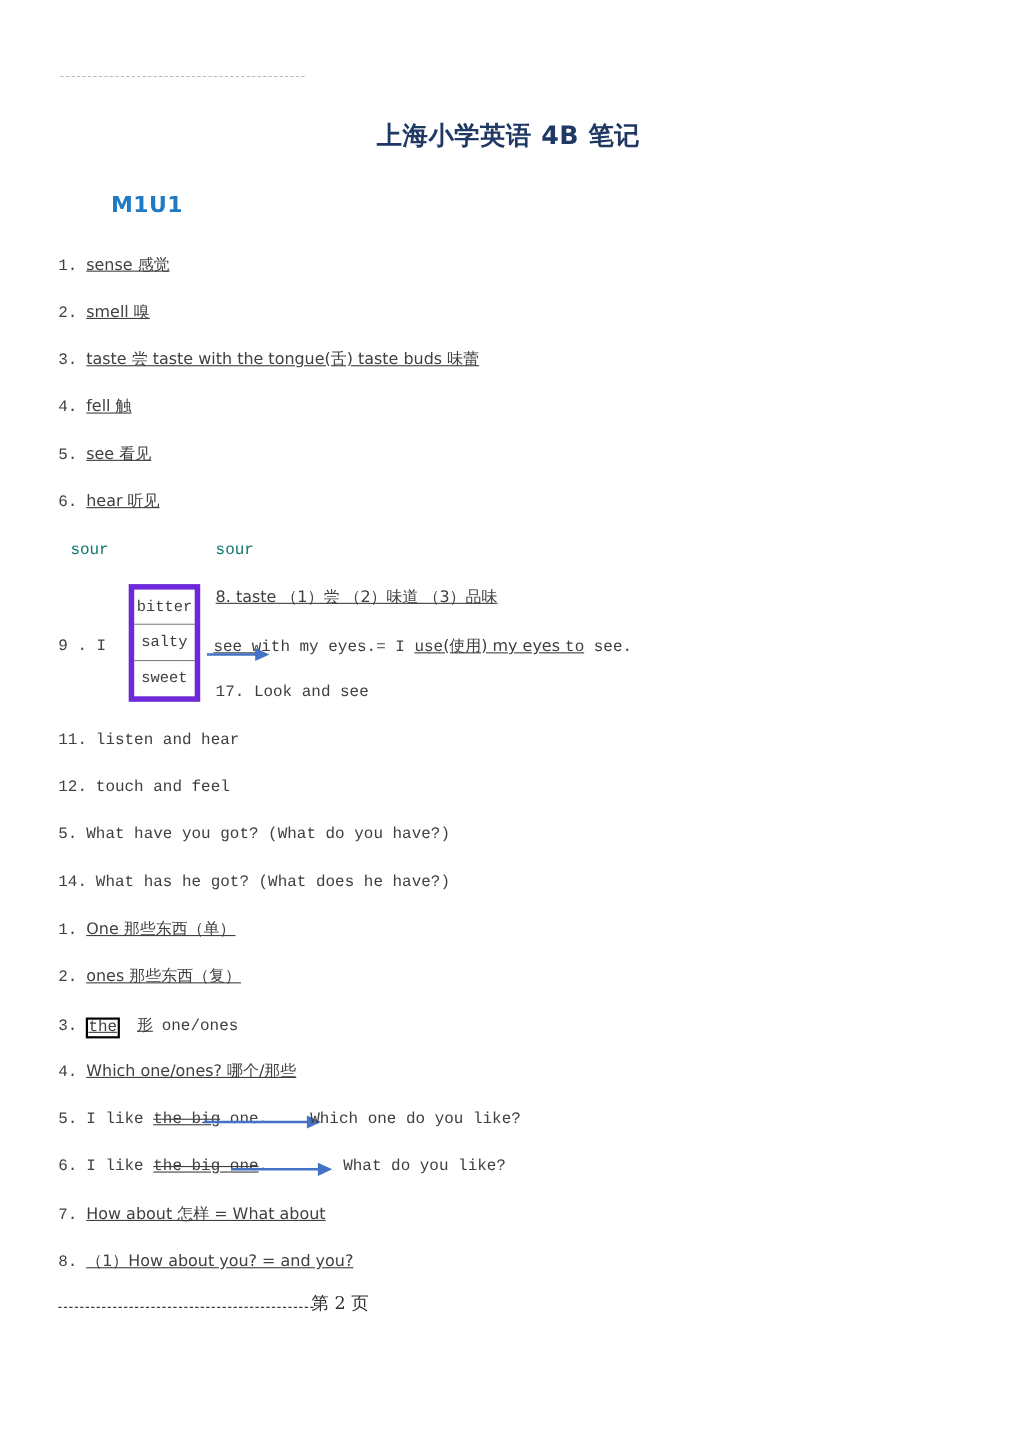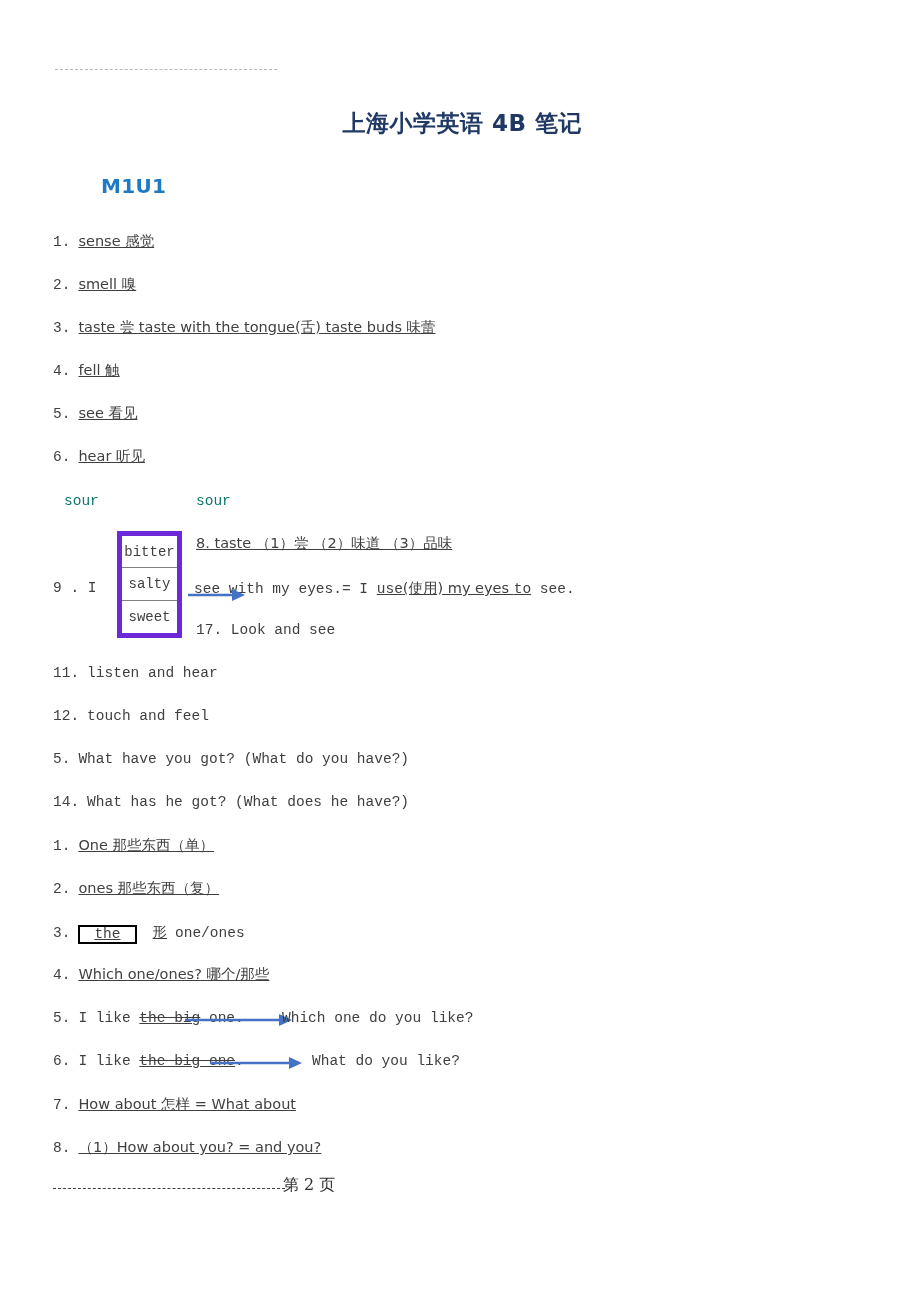--- a/index.html
+++ b/index.html
@@ -124,7 +124,7 @@
   .boxed {
     display: inline-block;
     border: 2.5px solid #000000;
-    padding: 0 14px;
+    padding: 0 0;
     line-height: 1.05;
     text-decoration: underline;
     color: #3f3f3f;

